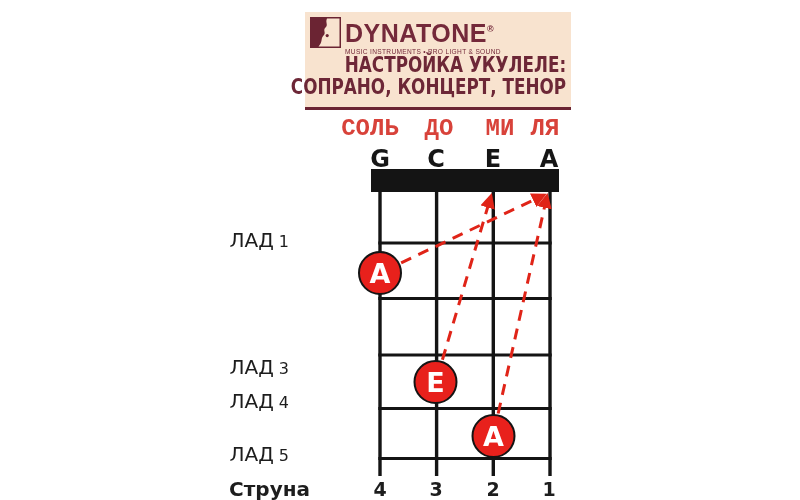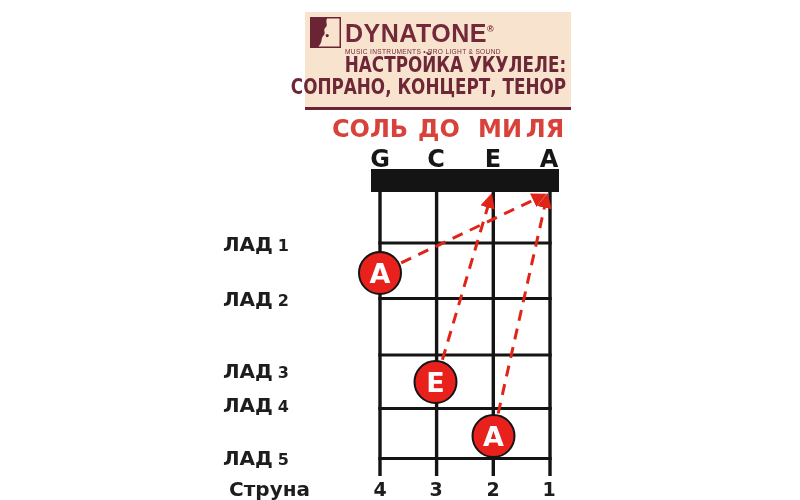--- a/index.html
+++ b/index.html
@@ -33,7 +33,7 @@
   
   .note-ru{
     position:absolute;top:102px;transform:translateX(-50%);
-    font-weight:700;font-size:24px;line-height:30px;color:#d8423a;white-space:nowrap;
+    font-weight:700;font-size:24px;line-height:30px;color:#d8423a;white-space:nowrap;font-family:Liberation Mono, monospace;
   }
   .note-latin{
     position:absolute;top:133px;transform:translateX(-50%);

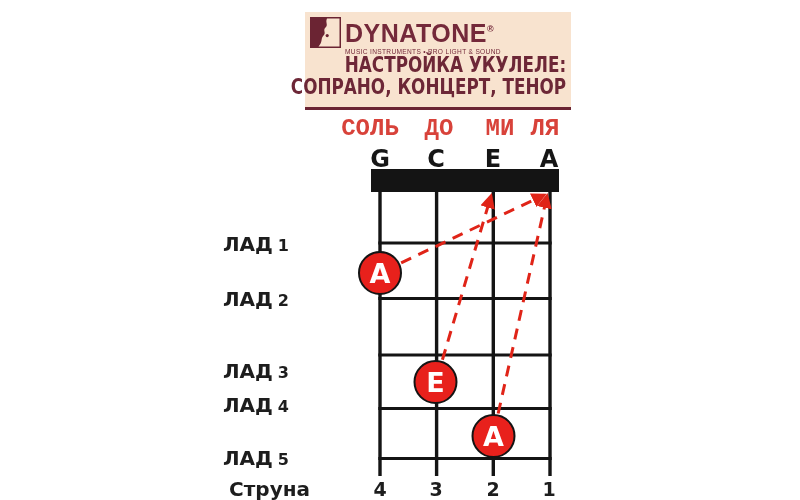--- a/index.html
+++ b/index.html
@@ -42,7 +42,7 @@
   
   .fret-label{
     position:absolute;right:473px;text-align:right;white-space:nowrap;
-    font-weight:700;font-size:20px;line-height:31px;color:#1d1d1d;
+    font-weight:400;font-size:20px;line-height:23px;color:#1d1d1d;
   }
   .fret-num{font-size:16px;margin-left:5px;}
   .strings-label{

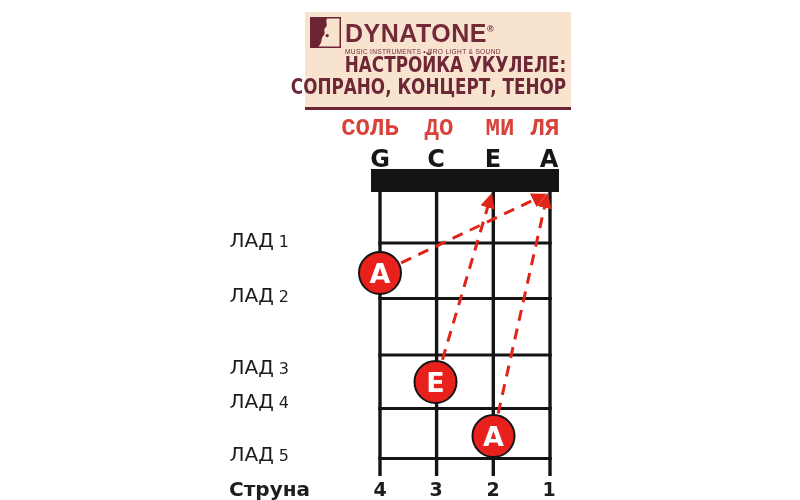--- a/index.html
+++ b/index.html
@@ -133,7 +133,6 @@
   </svg>
 
   <div class="fret-label" style="top:217px"><span>ЛАД</span><span class="fret-num">1</span></div>
-  <div class="fret-label" style="top:272px"><span>ЛАД</span><span class="fret-num">2</span></div>
   <div class="fret-label" style="top:344px"><span>ЛАД</span><span class="fret-num">3</span></div>
   <div class="fret-label" style="top:378px"><span>ЛАД</span><span class="fret-num">4</span></div>
   <div class="fret-label" style="top:431px"><span>ЛАД</span><span class="fret-num">5</span></div>

